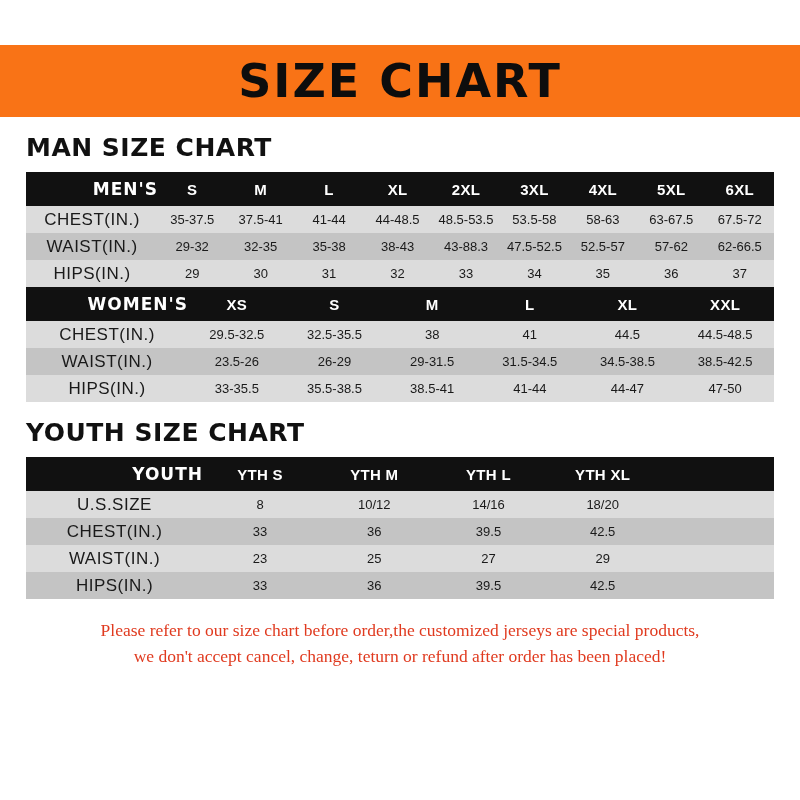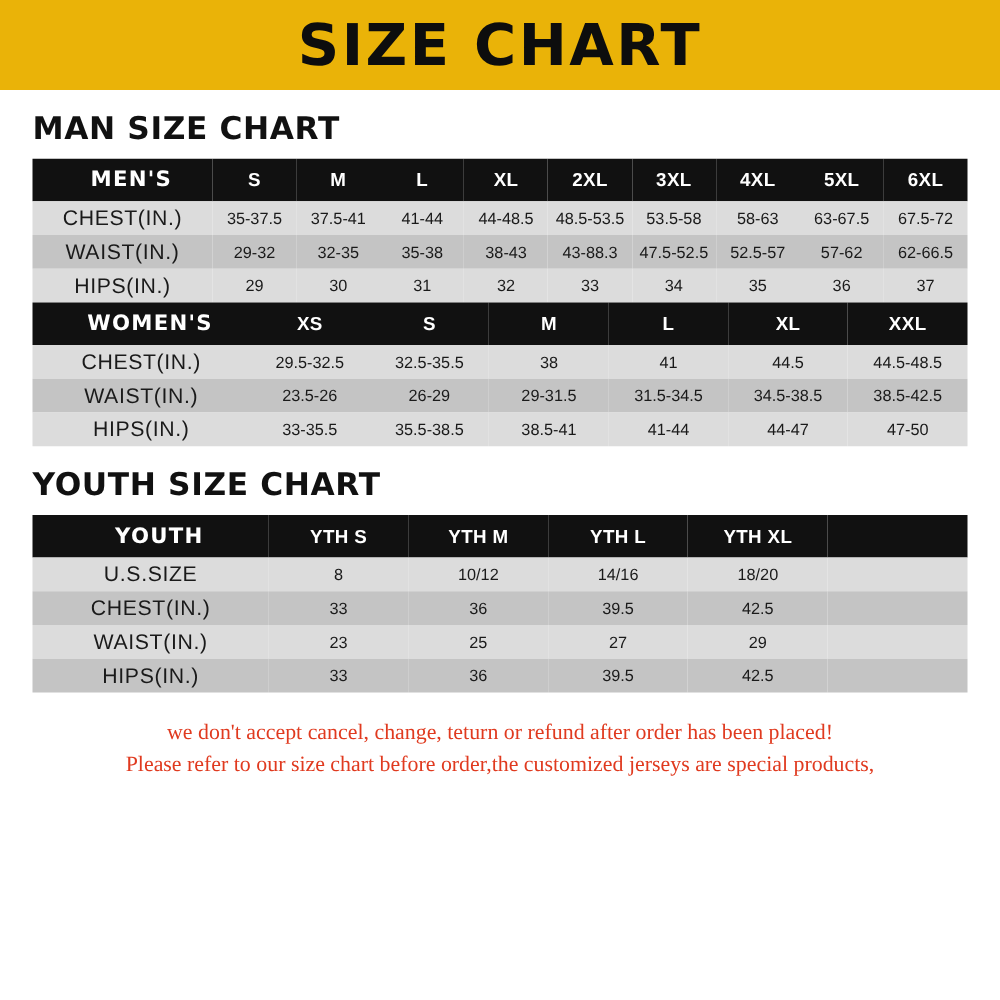--- a/index.html
+++ b/index.html
@@ -24,10 +24,11 @@
   .banner {
     position: relative;
     height: 72px;
-    background: #eab308;
+    background: #f97316;
     display: flex;
     align-items: center;
     justify-content: center;
+    margin-top: 45px;
   }
   .banner-title {
     font-family: "DejaVu Sans", sans-serif;

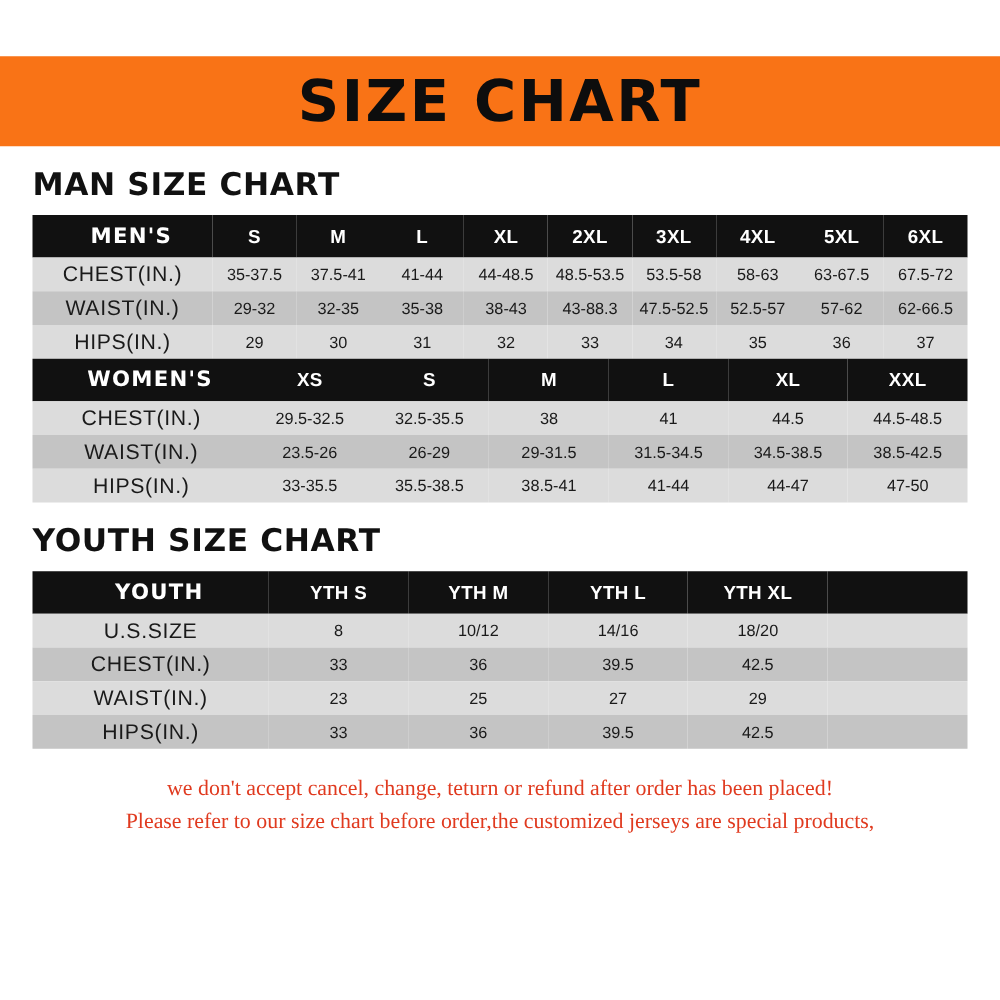--- a/index.html
+++ b/index.html
@@ -74,8 +74,8 @@
     letter-spacing: 0.3px;
   }
   table.size-table thead th.row-head {
-    text-align: center;
-    padding-left: 14px;
+    text-align: right;
+    padding-left: 2px;
     font-size: 17px;
     letter-spacing: 1px;
     font-family: "DejaVu Sans", sans-serif;

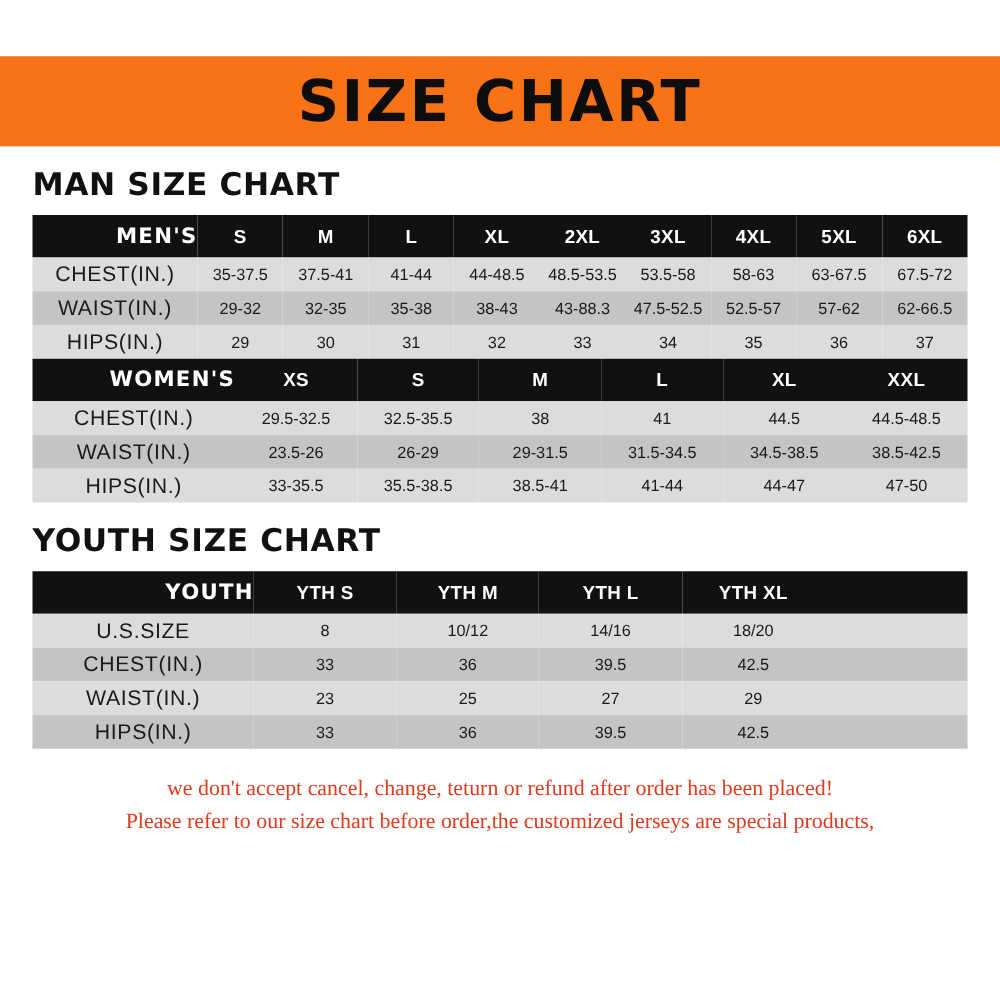--- a/index.html
+++ b/index.html
@@ -268,8 +268,8 @@
     </table>
 
     <div class="footer-note">
+      <span class="line">Please refer to our size chart before order,the customized jerseys are special products,</span>
       <span class="line">we don't accept cancel, change, teturn or refund after order has been placed!</span>
-      <span class="line">Please refer to our size chart before order,the customized jerseys are special products,</span>
     </div>
 
   </div>

